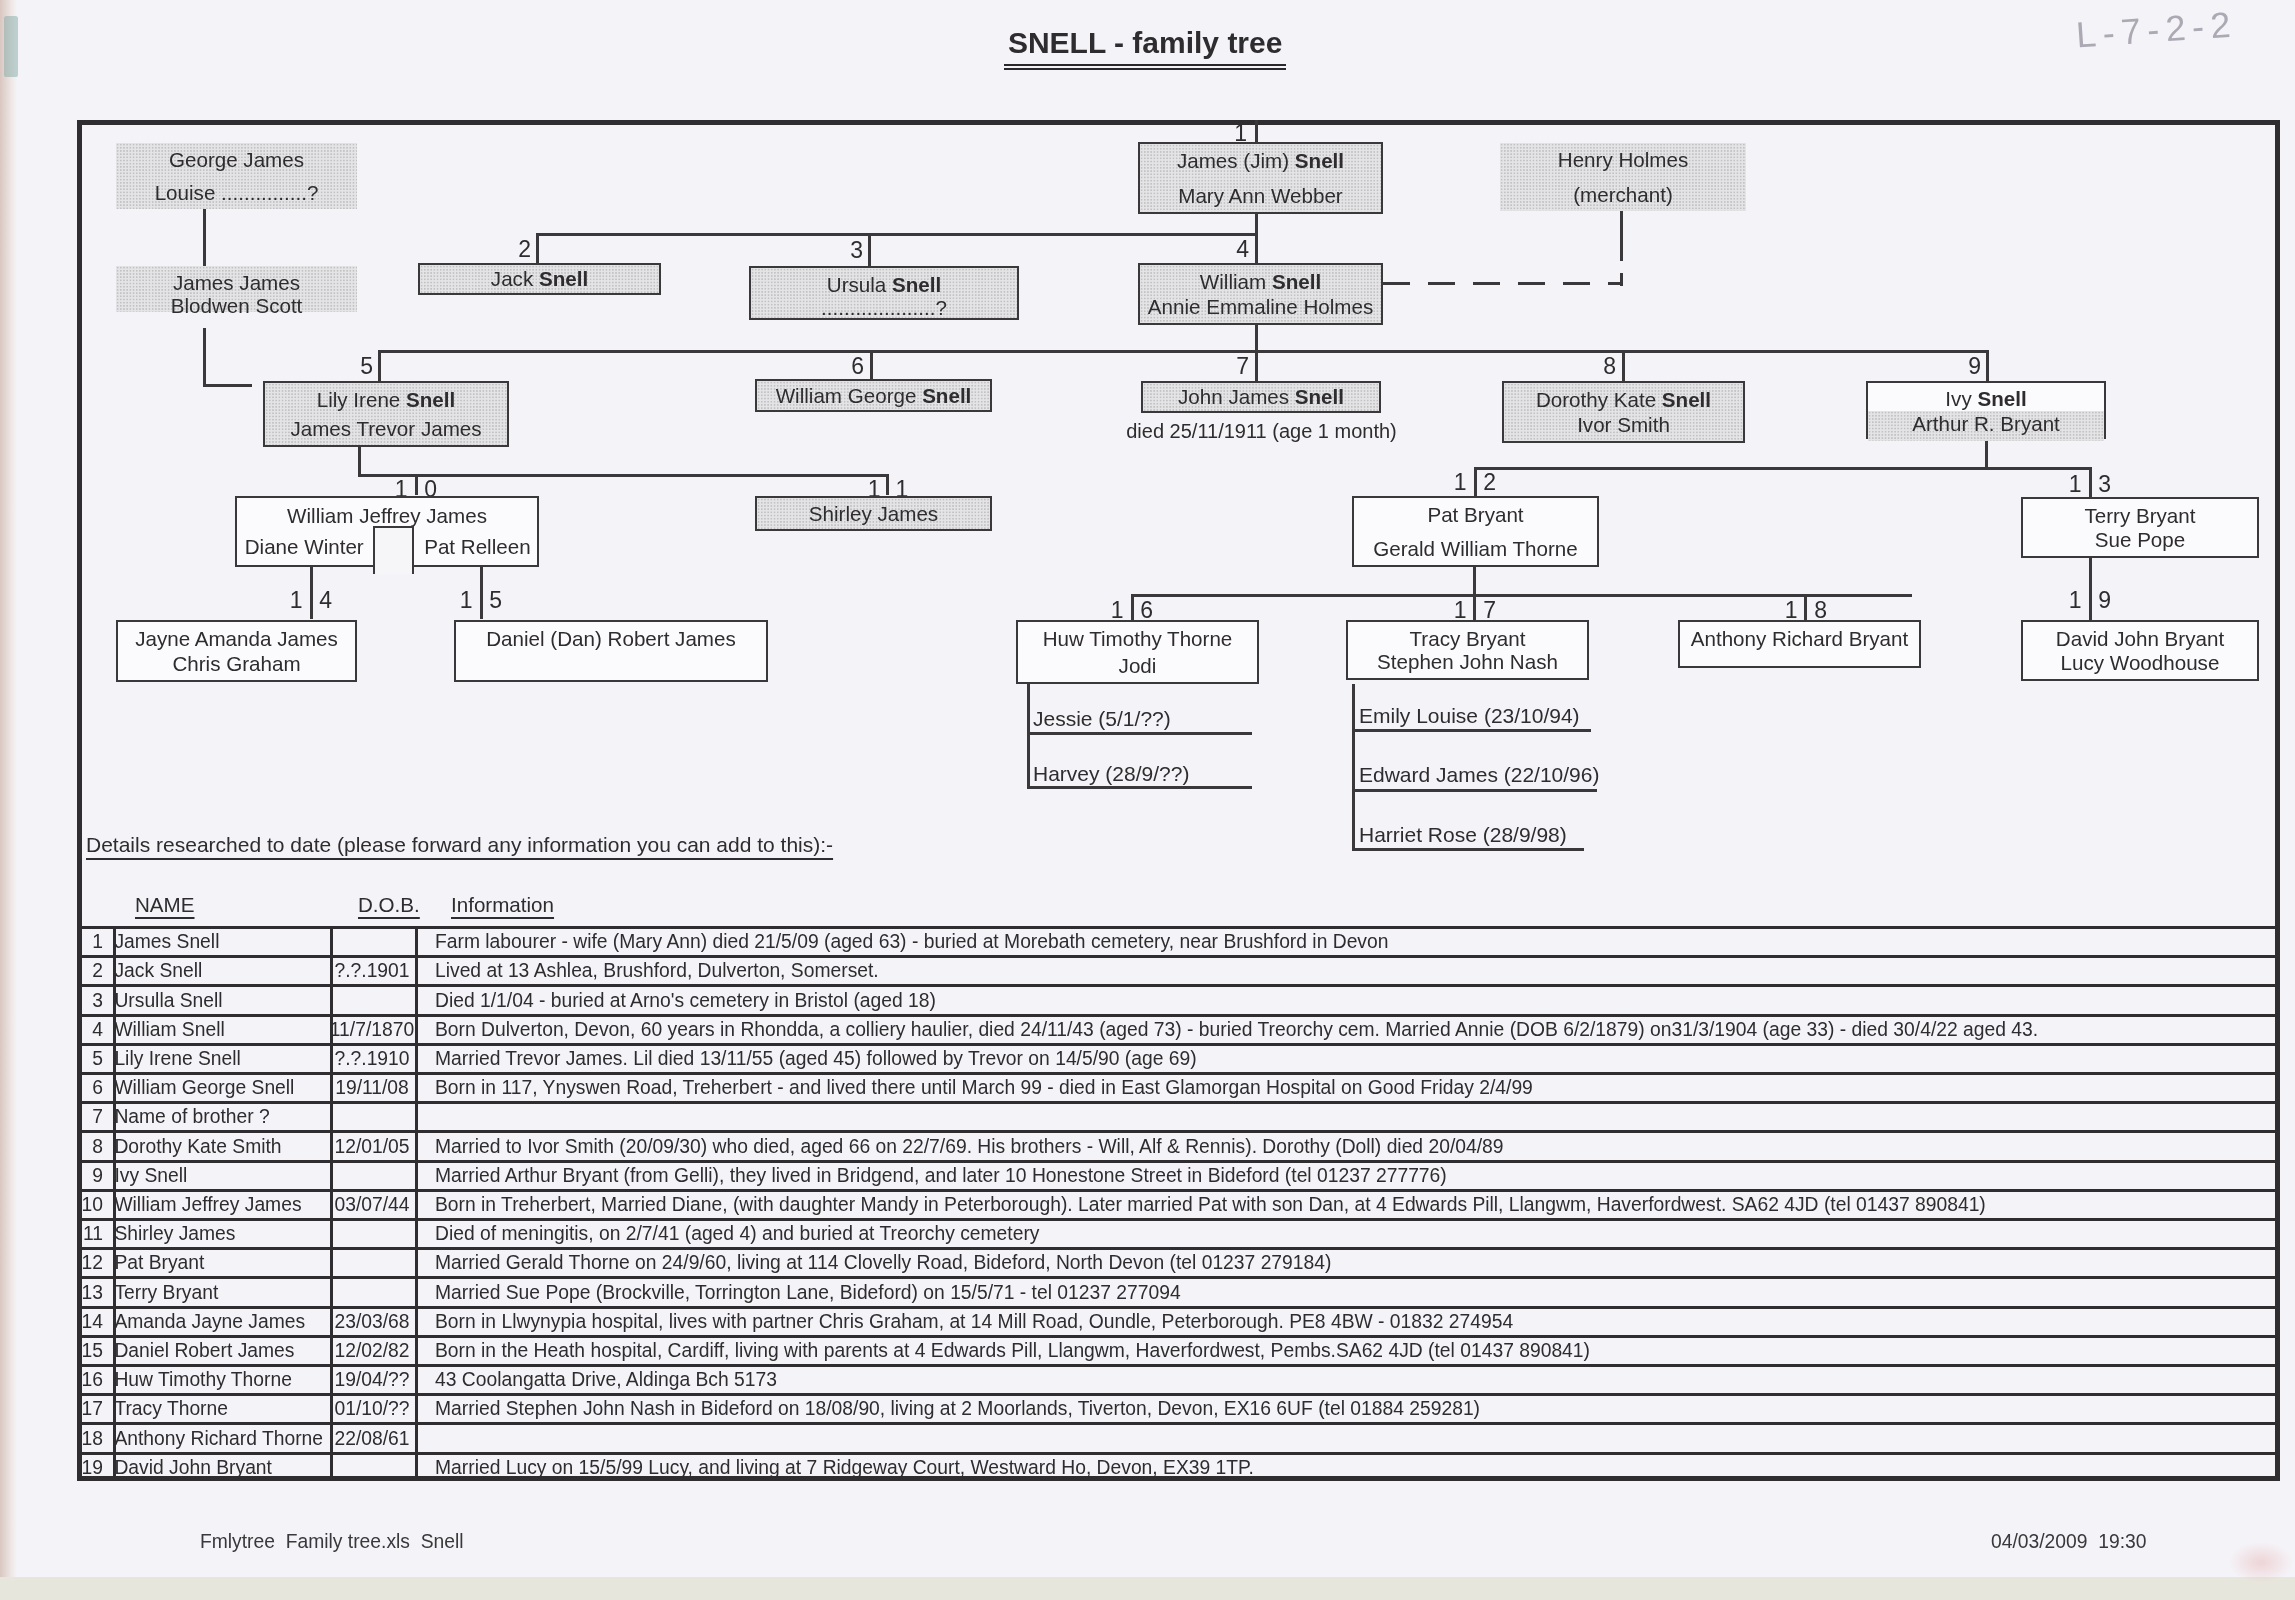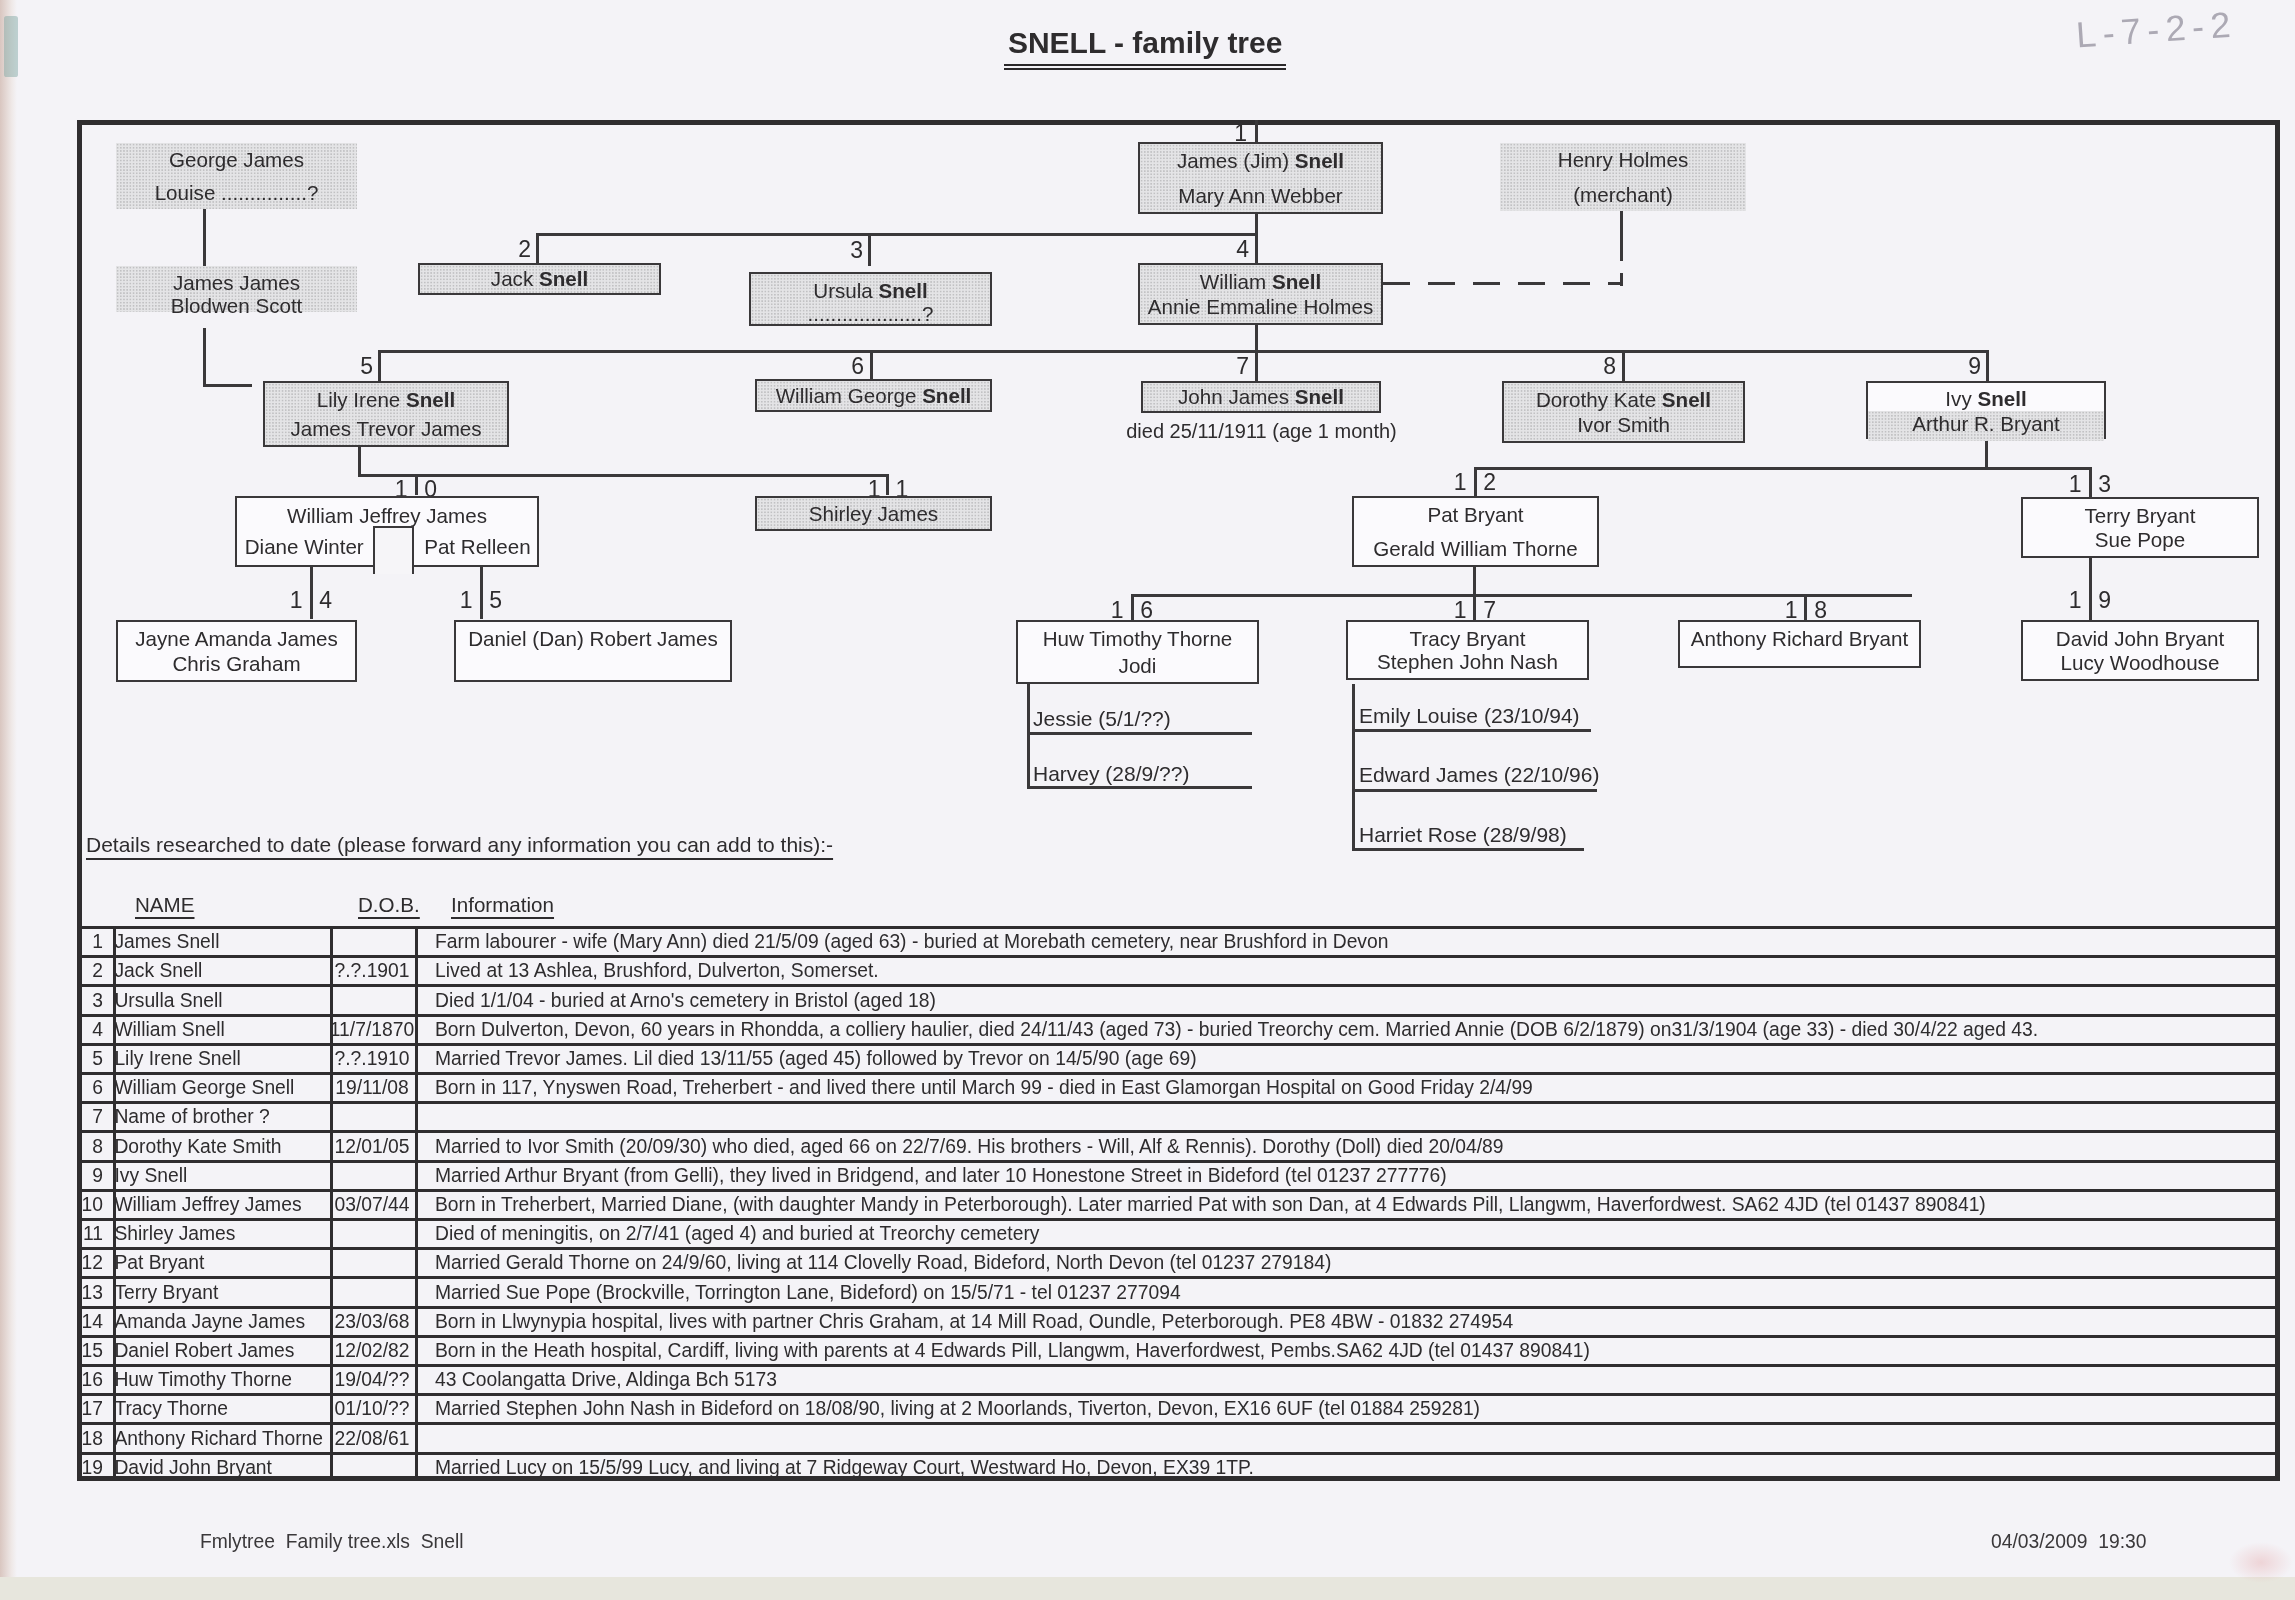--- a/index.html
+++ b/index.html
@@ -168,7 +168,7 @@
 <div class="node shaded single" style="left:418px;top:263px;width:243px;height:32px">
   <span><span>Jack </span><b>Snell</b></span>
 </div>
-<div class="node shaded" style="left:749px;top:272px;width:243px;height:54px">
+<div class="node shaded" style="left:749px;top:266px;width:270px;height:54px">
   <span><span>Ursula </span><b>Snell</b></span>
   <span>....................?</span>
 </div>

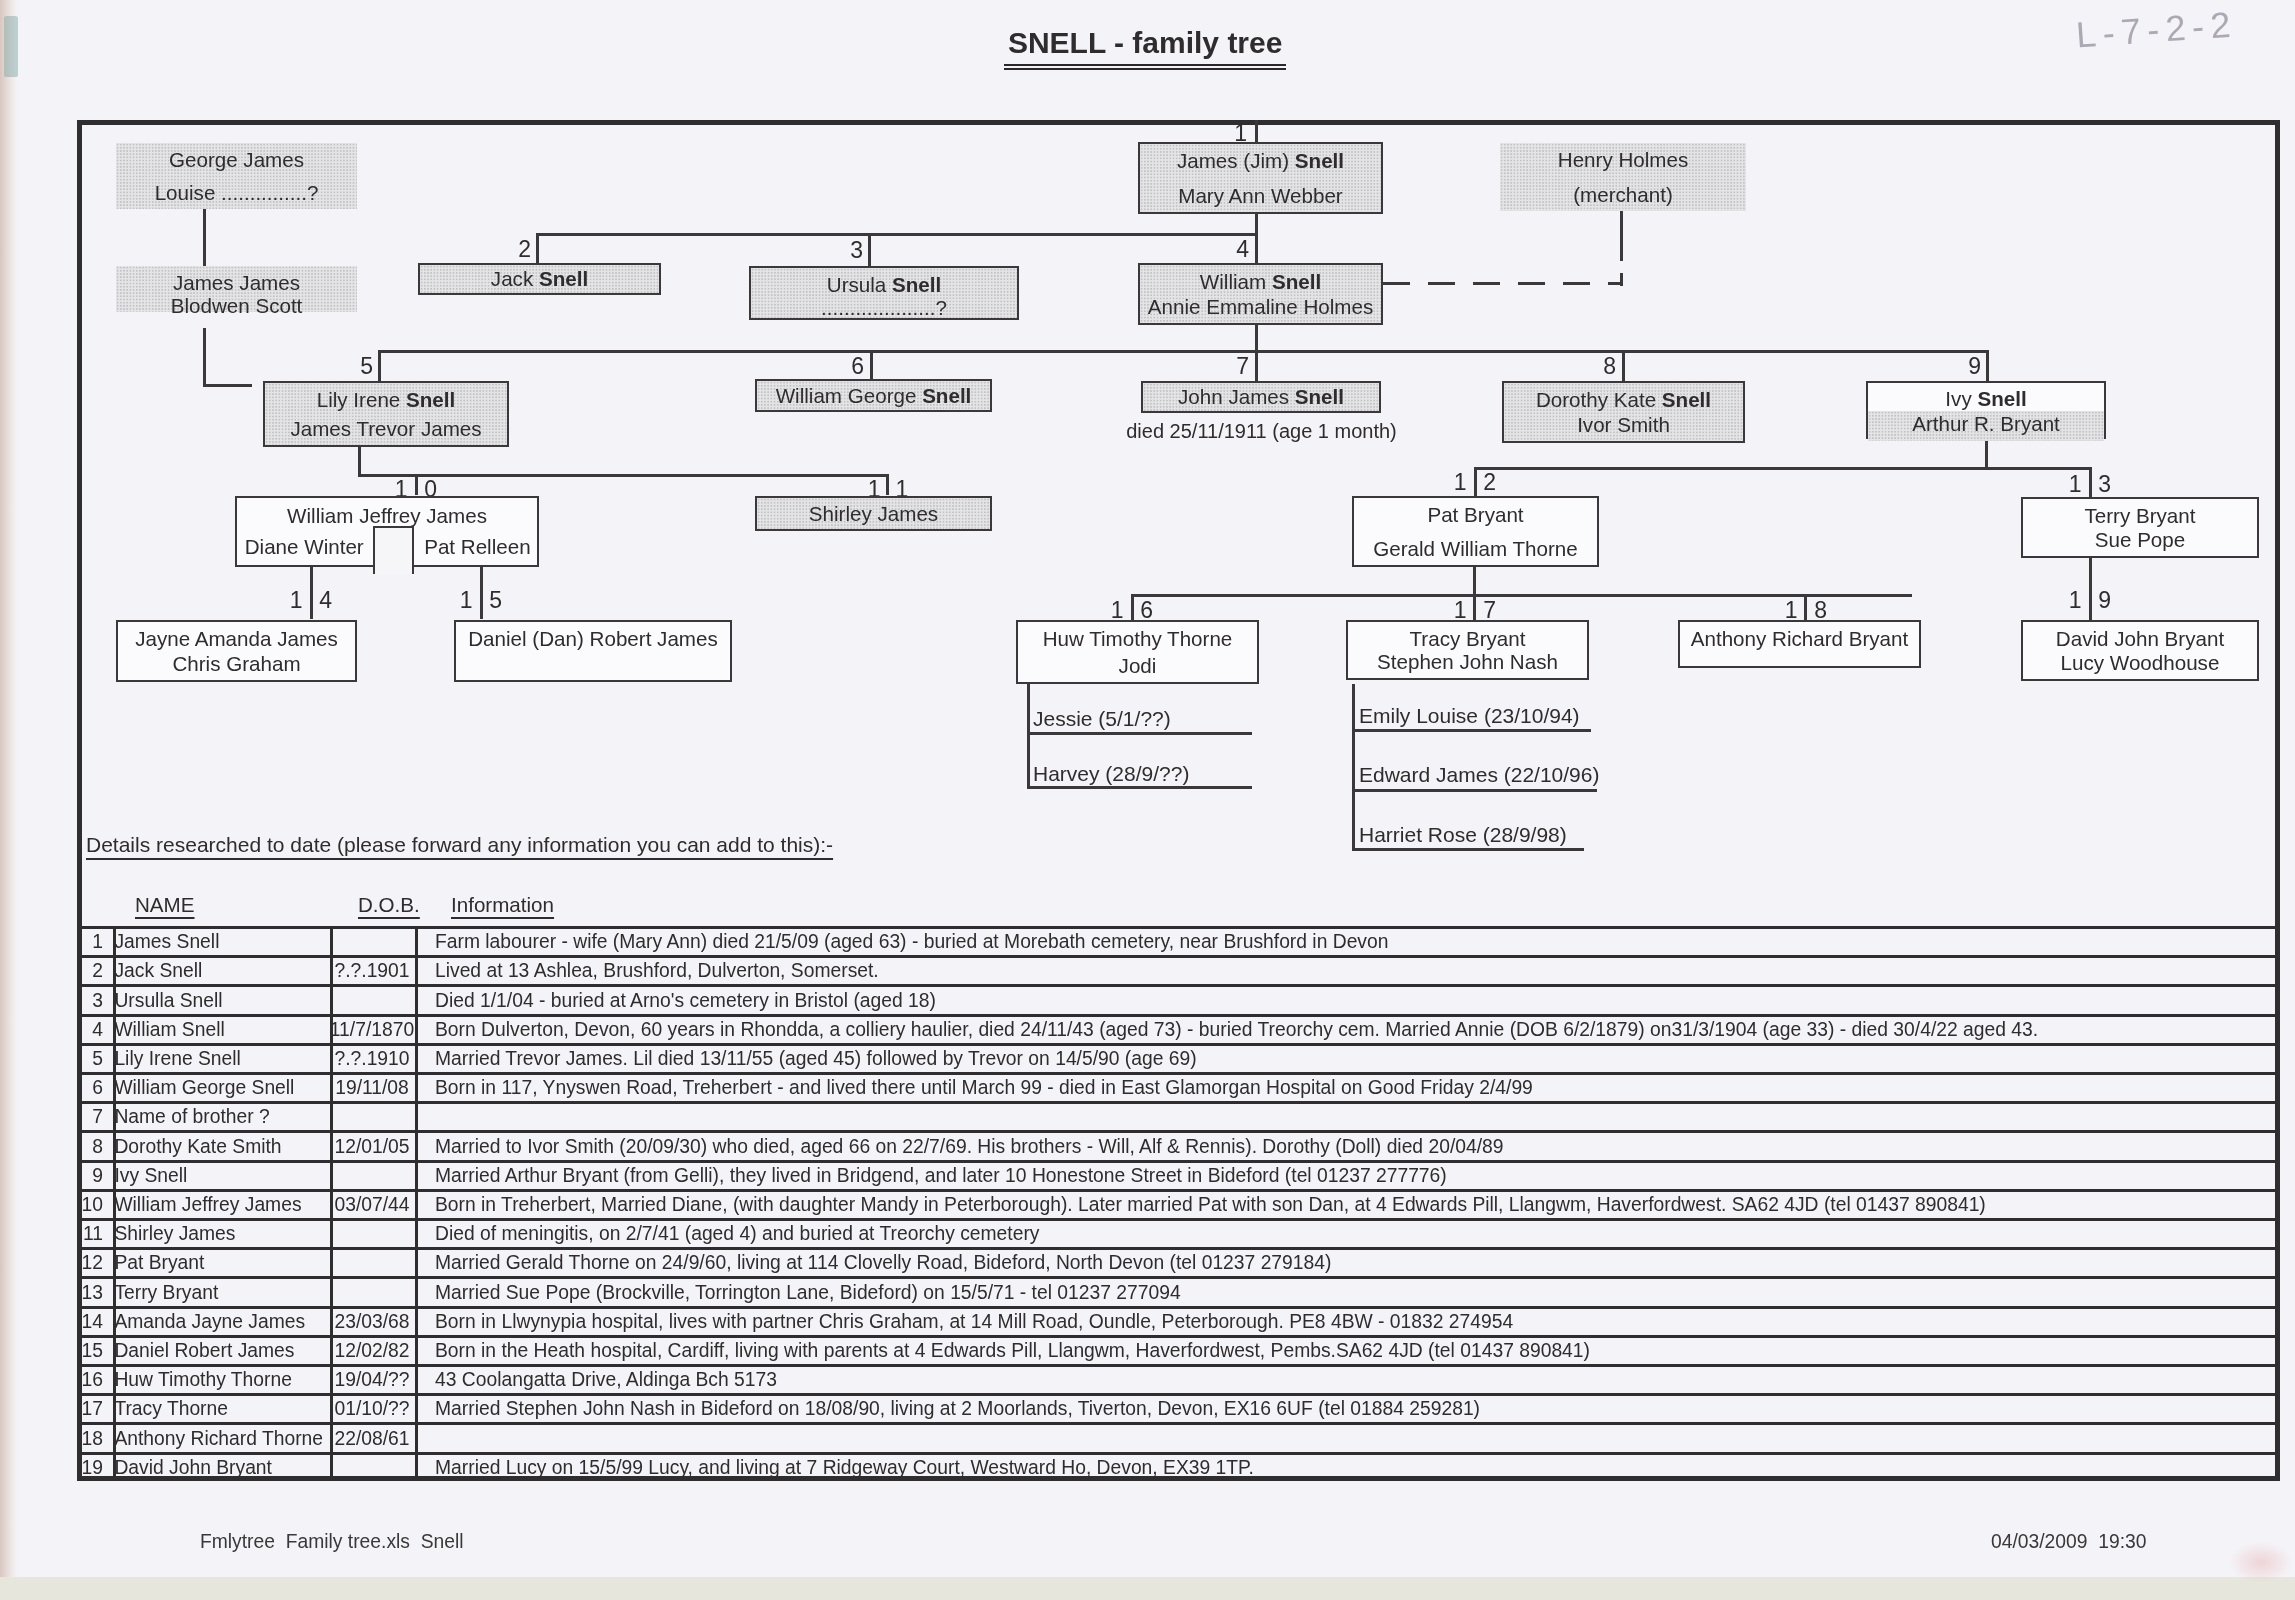--- a/index.html
+++ b/index.html
@@ -218,7 +218,7 @@
   <span>Jayne Amanda James</span>
   <span>Chris Graham</span>
 </div>
-<div class="node toponly" style="left:454px;top:620px;width:278px;height:62px">
+<div class="node toponly" style="left:454px;top:620px;width:314px;height:62px">
   <span>Daniel (Dan) Robert James</span>
 </div>
 <div class="node" style="left:1016px;top:620px;width:243px;height:64px">

